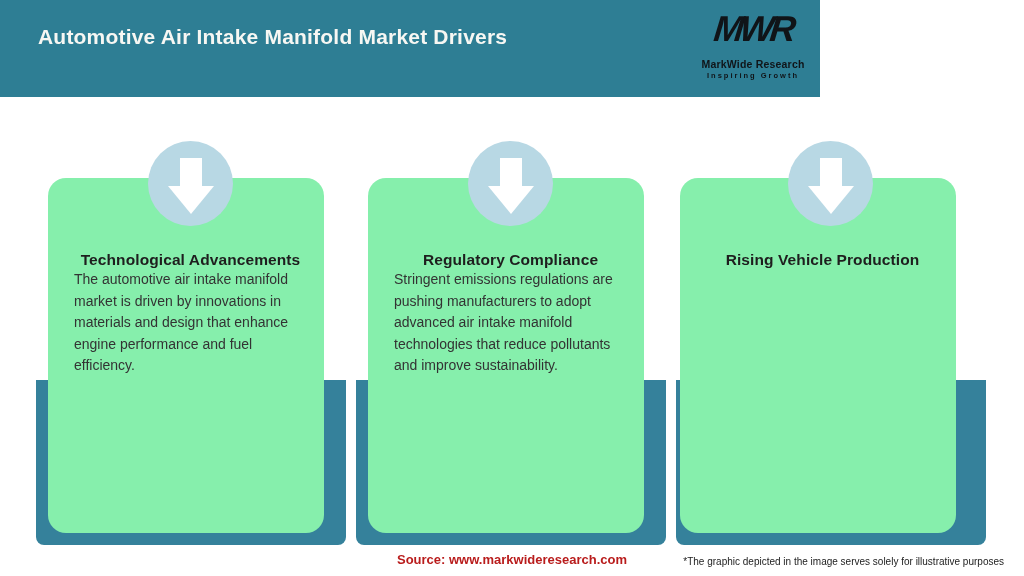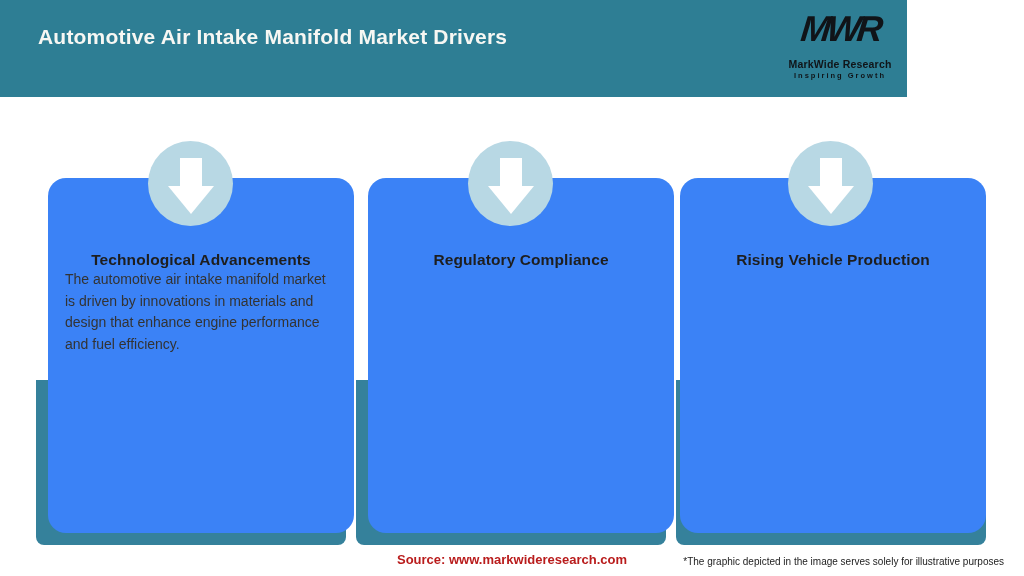--- a/index.html
+++ b/index.html
@@ -19,7 +19,7 @@
   .header {
     position: absolute;
     left: 0; top: 0;
-    width: 907px; height: 97px;
+    width: 820px; height: 97px;
     background: #2e7e94;
   }
   .header-title {

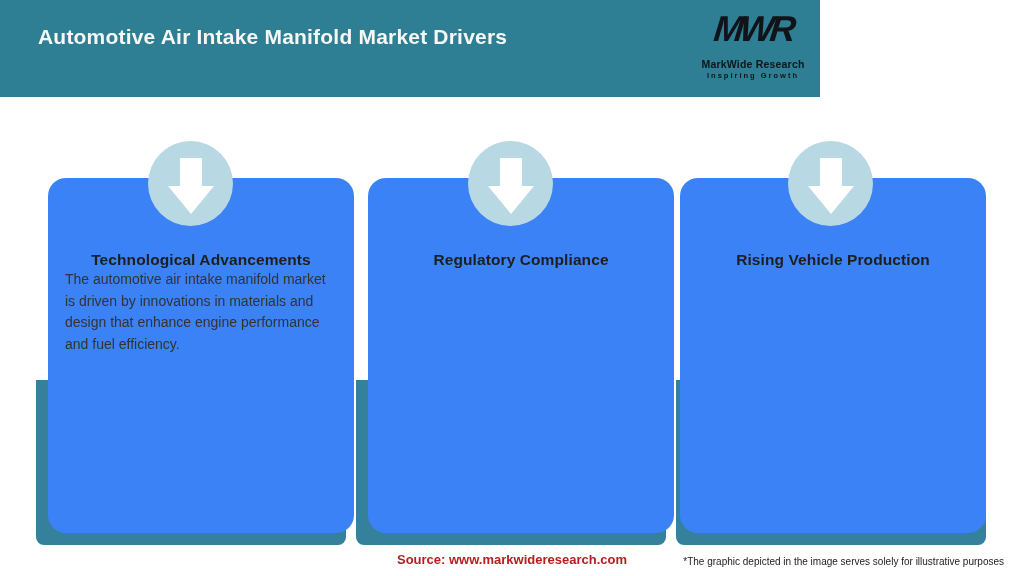--- a/index.html
+++ b/index.html
@@ -71,12 +71,12 @@
   .card {
     position: absolute;
     top: 178px;
-    width: 306px;
+    width: 276px;
     height: 355px;
-    background: #3b82f6;
+    background: #86efac;
     border-radius: 18px;
     box-sizing: border-box;
-    padding: 73px 17px 0 17px;
+    padding: 73px 17px 0 26px;
   }
   .card-heading {
     text-align: center;

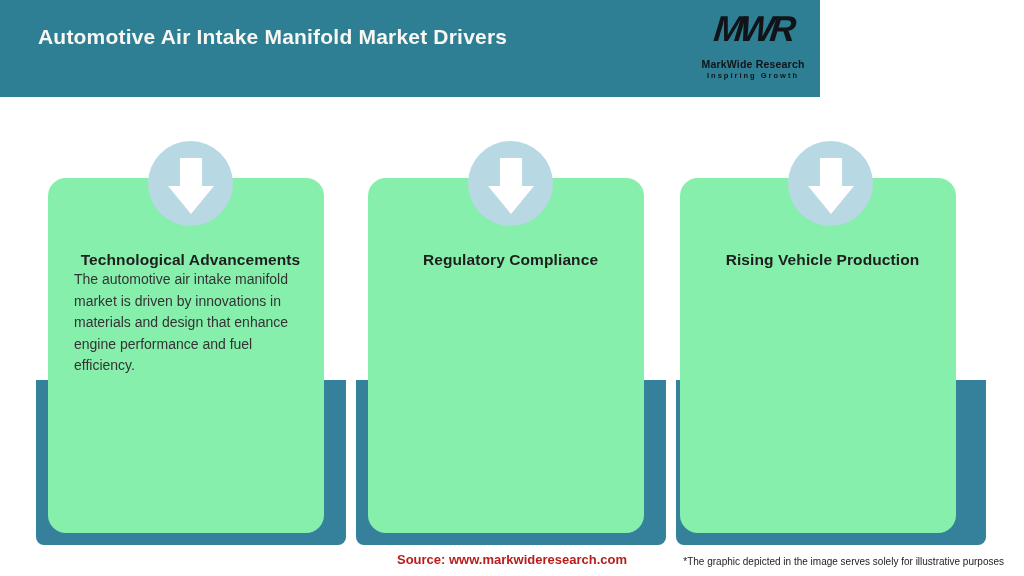--- a/index.html
+++ b/index.html
@@ -164,6 +164,7 @@
     <div class="underlay"></div>
     <div class="card">
       <div class="card-heading">Regulatory Compliance</div>
+      <div class="card-body">Stringent emissions regulations are pushing manufacturers to adopt advanced air intake manifold technologies that reduce pollutants and improve sustainability.</div>
     </div>
     <div class="circle">
       <span>

